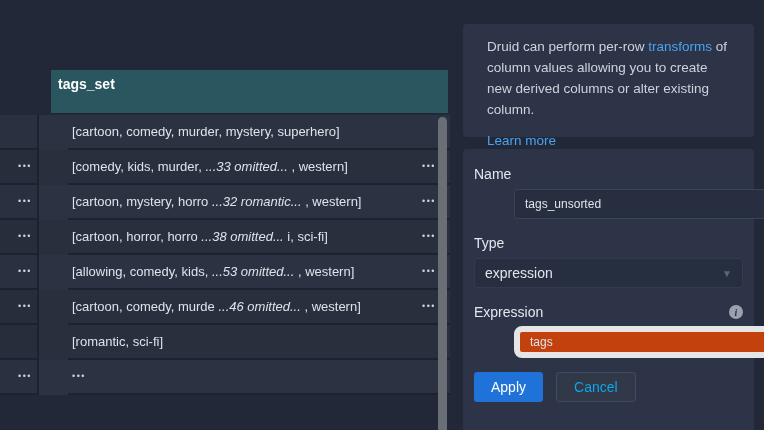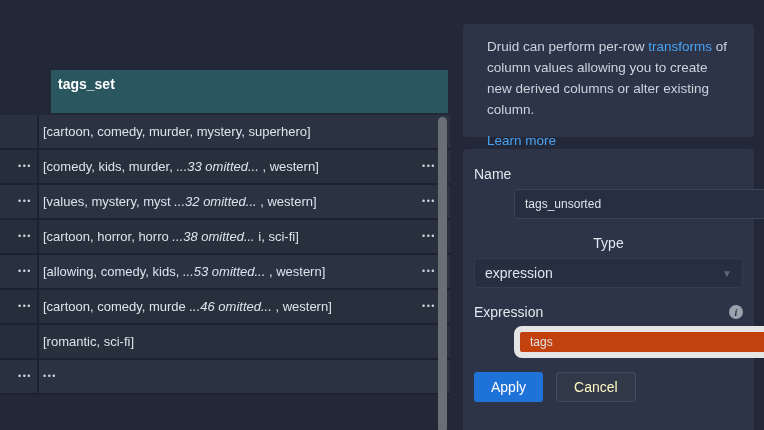--- a/index.html
+++ b/index.html
@@ -27,7 +27,7 @@
   .row .cell {
     flex: 1; display: flex; align-items: center; overflow: hidden;
     padding: 0 14px 0 4px; border-bottom: 2px solid #1d2231;
-    color: #dde3ea; font-size: 13px; white-space: nowrap;
+    color: #dde3ea; font-size: 13px; white-space: nowrap; margin-left: 29px;
   }
   .row .gutter { border-bottom: 2px solid #1d2231; }
   .row.odd  { background: #2b3342; }

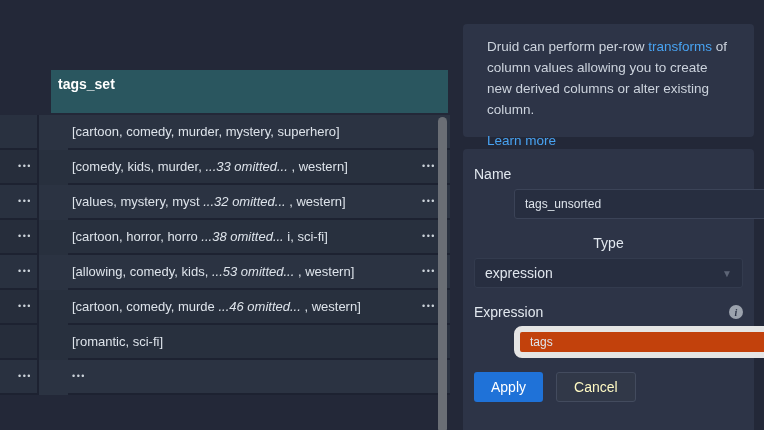--- a/index.html
+++ b/index.html
@@ -118,7 +118,7 @@
         <span class="dots gutter-dots">•••</span>
       </div>
       <div class="cell">
-        <span class="val"><span>[values, mystery, myst </span><span class="omitted">...32 omitted...</span><span> , western]</span></span>
+        <span class="val"><span>[cartoon, mystery, horro </span><span class="omitted">...32 omitted...</span><span> , western]</span></span>
         <span class="dots trail-dots">•••</span>
       </div>
     </div>

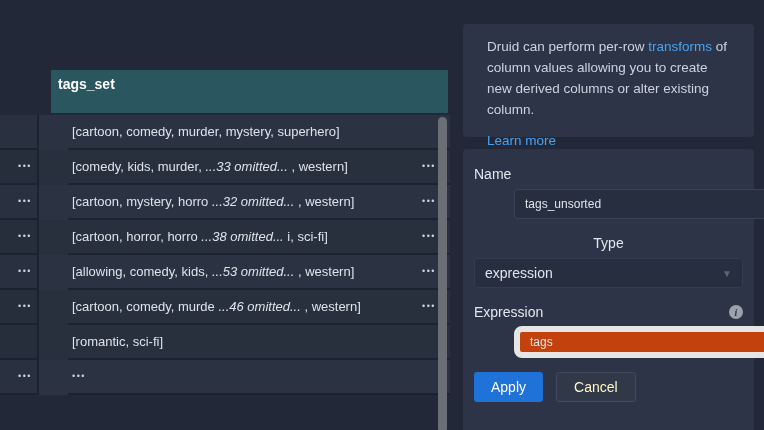--- a/index.html
+++ b/index.html
@@ -118,7 +118,7 @@
         <span class="dots gutter-dots">•••</span>
       </div>
       <div class="cell">
-        <span class="val"><span>[cartoon, mystery, horro </span><span class="omitted">...32 omitted...</span><span> , western]</span></span>
+        <span class="val"><span>[cartoon, mystery, horro </span><span class="omitted">...32 romantic...</span><span> , western]</span></span>
         <span class="dots trail-dots">•••</span>
       </div>
     </div>

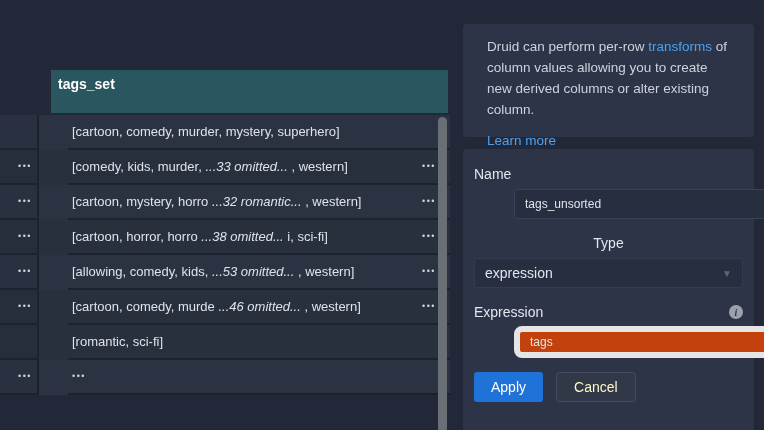--- a/index.html
+++ b/index.html
@@ -58,7 +58,7 @@
     background: #272e40; border: 1px solid #3b4357; border-radius: 3px;
     color: #dfe5ec; font-size: 12px; padding: 0 10px; font-family: inherit; outline: none; margin-left: 40px;
   }
-  .mt16 { margin-top: 15px; text-align: center; }
+  .mt16 { margin-top: 15px; }
   .select {
     display: flex; align-items: center; justify-content: space-between;
     width: 100%; height: 30px; margin-top: 6px; padding: 0 10px;

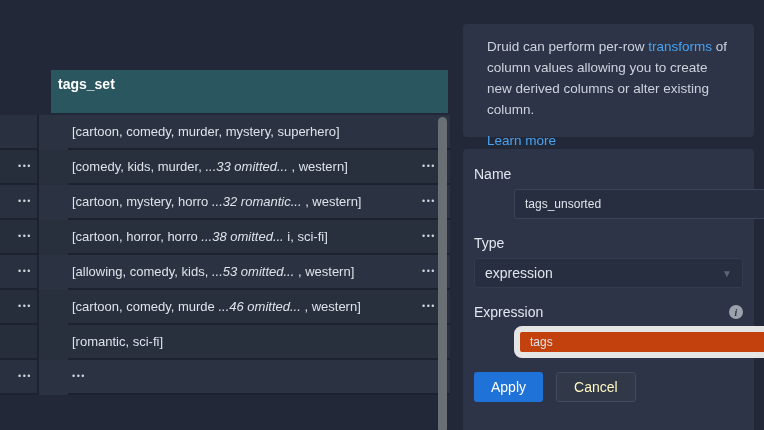--- a/index.html
+++ b/index.html
@@ -83,7 +83,7 @@
     font-family: inherit; cursor: pointer;
   }
   .btn-apply { background: #1f72d8; color: #ffffff; border: none; }
-  .btn-cancel { background: #313848; color: #fef9c3; border: 1px solid #434b5e; }
+  .btn-cancel { background: #313848; color: #0ea5e9; border: 1px solid #434b5e; }
 </style>
 </head>
 <body>

